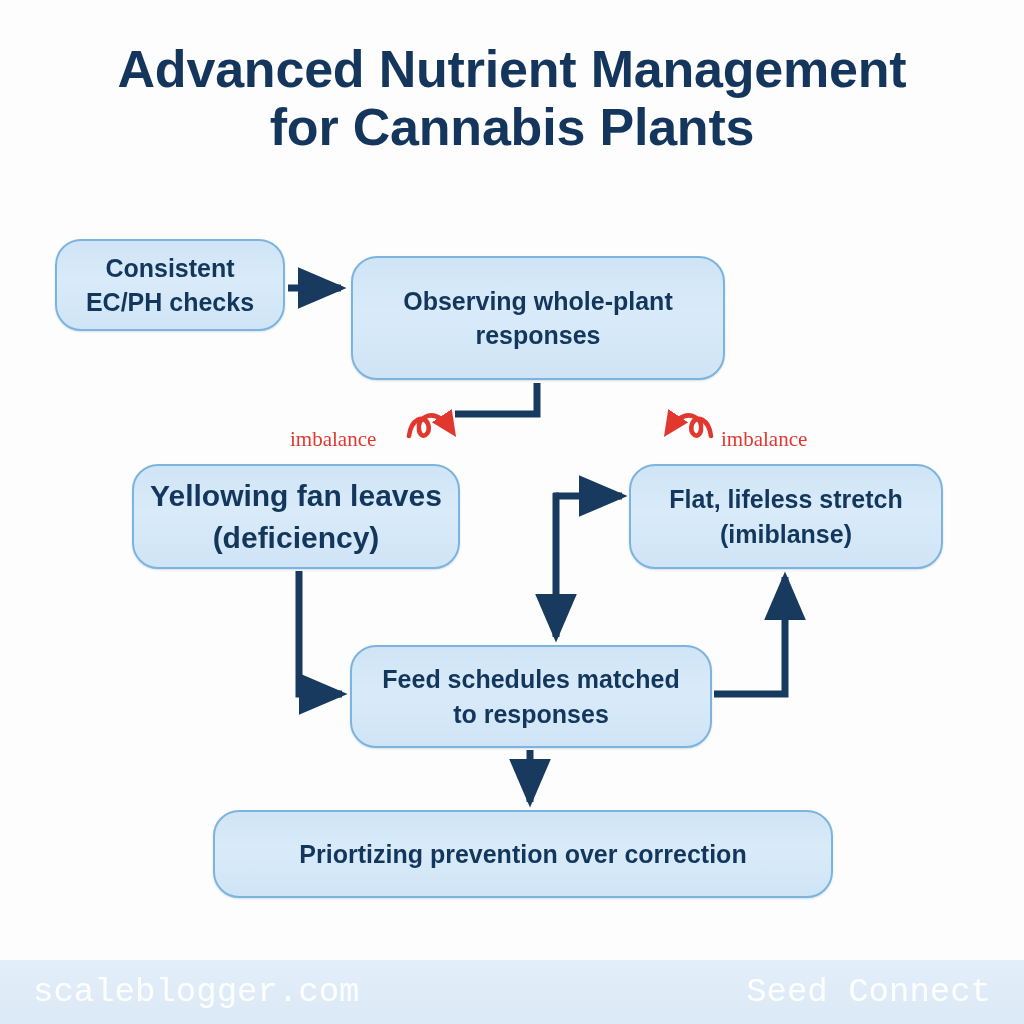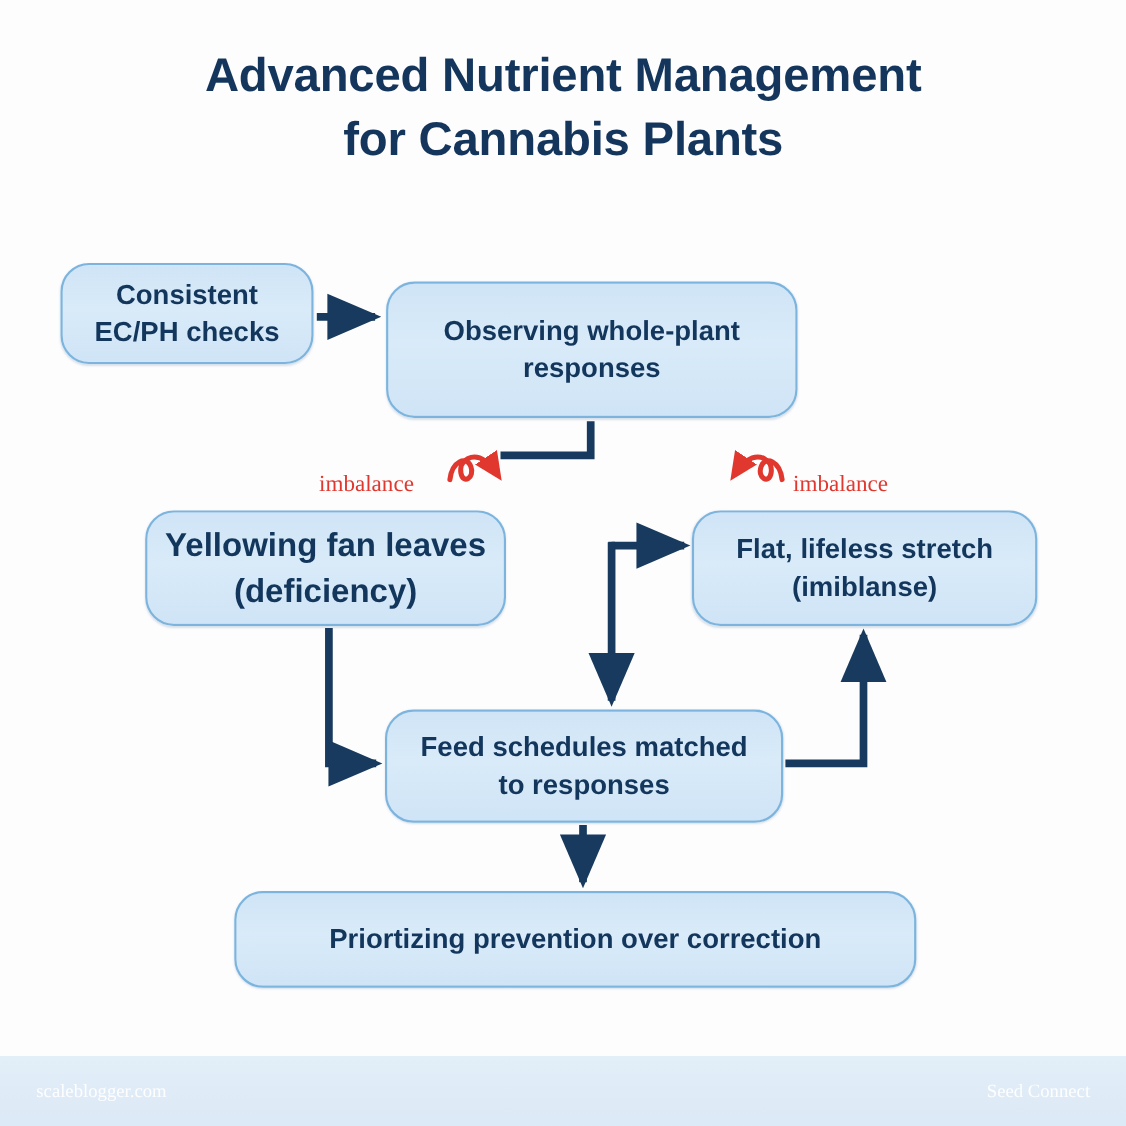--- a/index.html
+++ b/index.html
@@ -32,7 +32,7 @@
     text-align: center;
     color: #14365c;
     font-weight: bold;
-    font-size: 43px;
+    font-size: 52px;
     line-height: 58px;
     letter-spacing: -0.2px;
     font-family: "Liberation Sans", sans-serif;

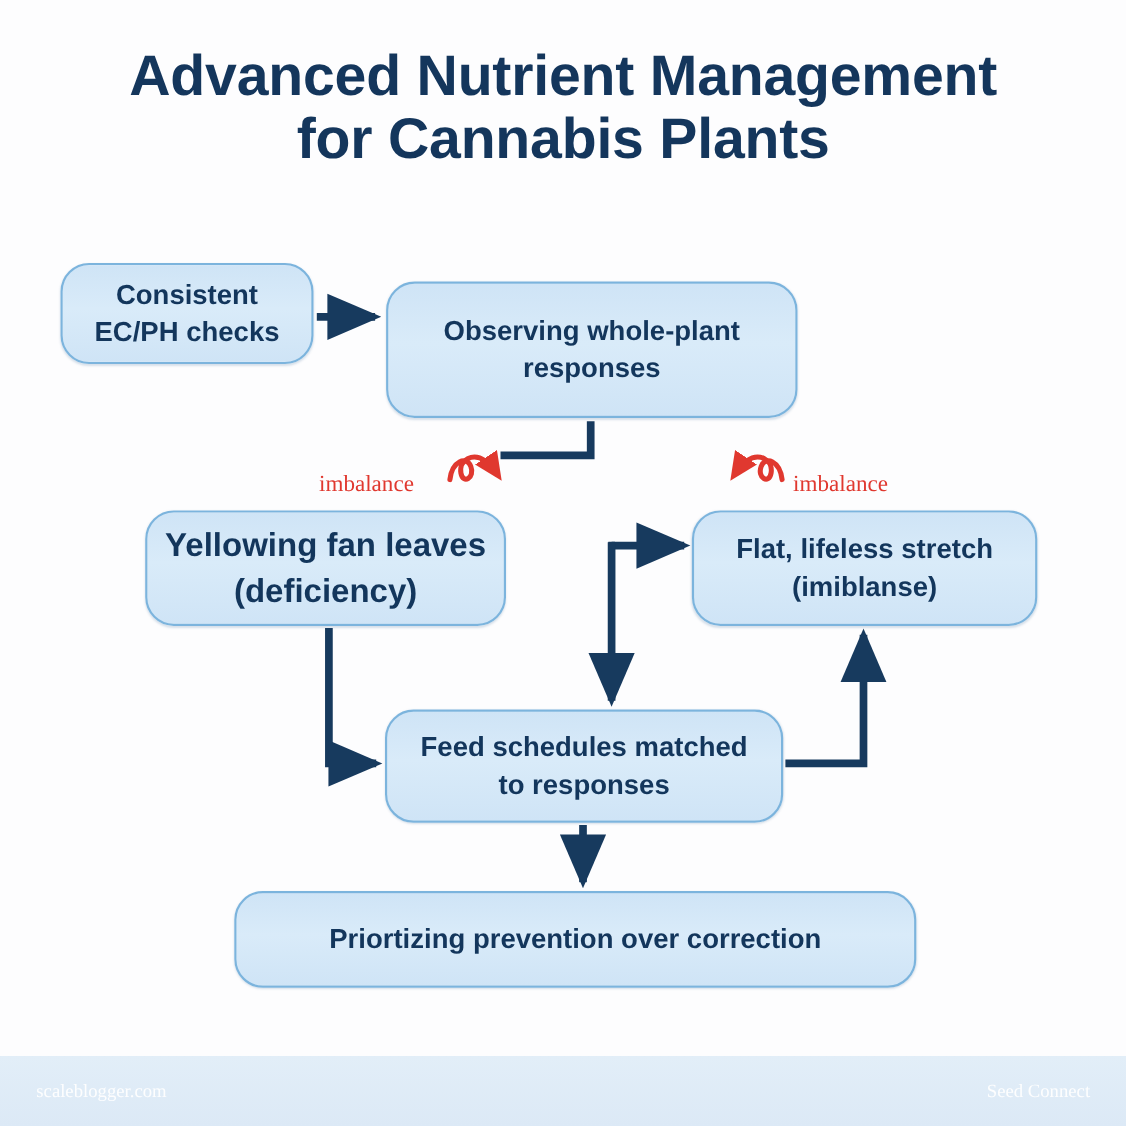--- a/index.html
+++ b/index.html
@@ -91,8 +91,8 @@
   }
   .footer span {
     color: #ffffff;
-    font-size: 17px;
-    font-family: Liberation Serif, serif;
+    font-size: 34px;
+    font-family: Liberation Mono, monospace;
     opacity: 0.95;
   }
 

